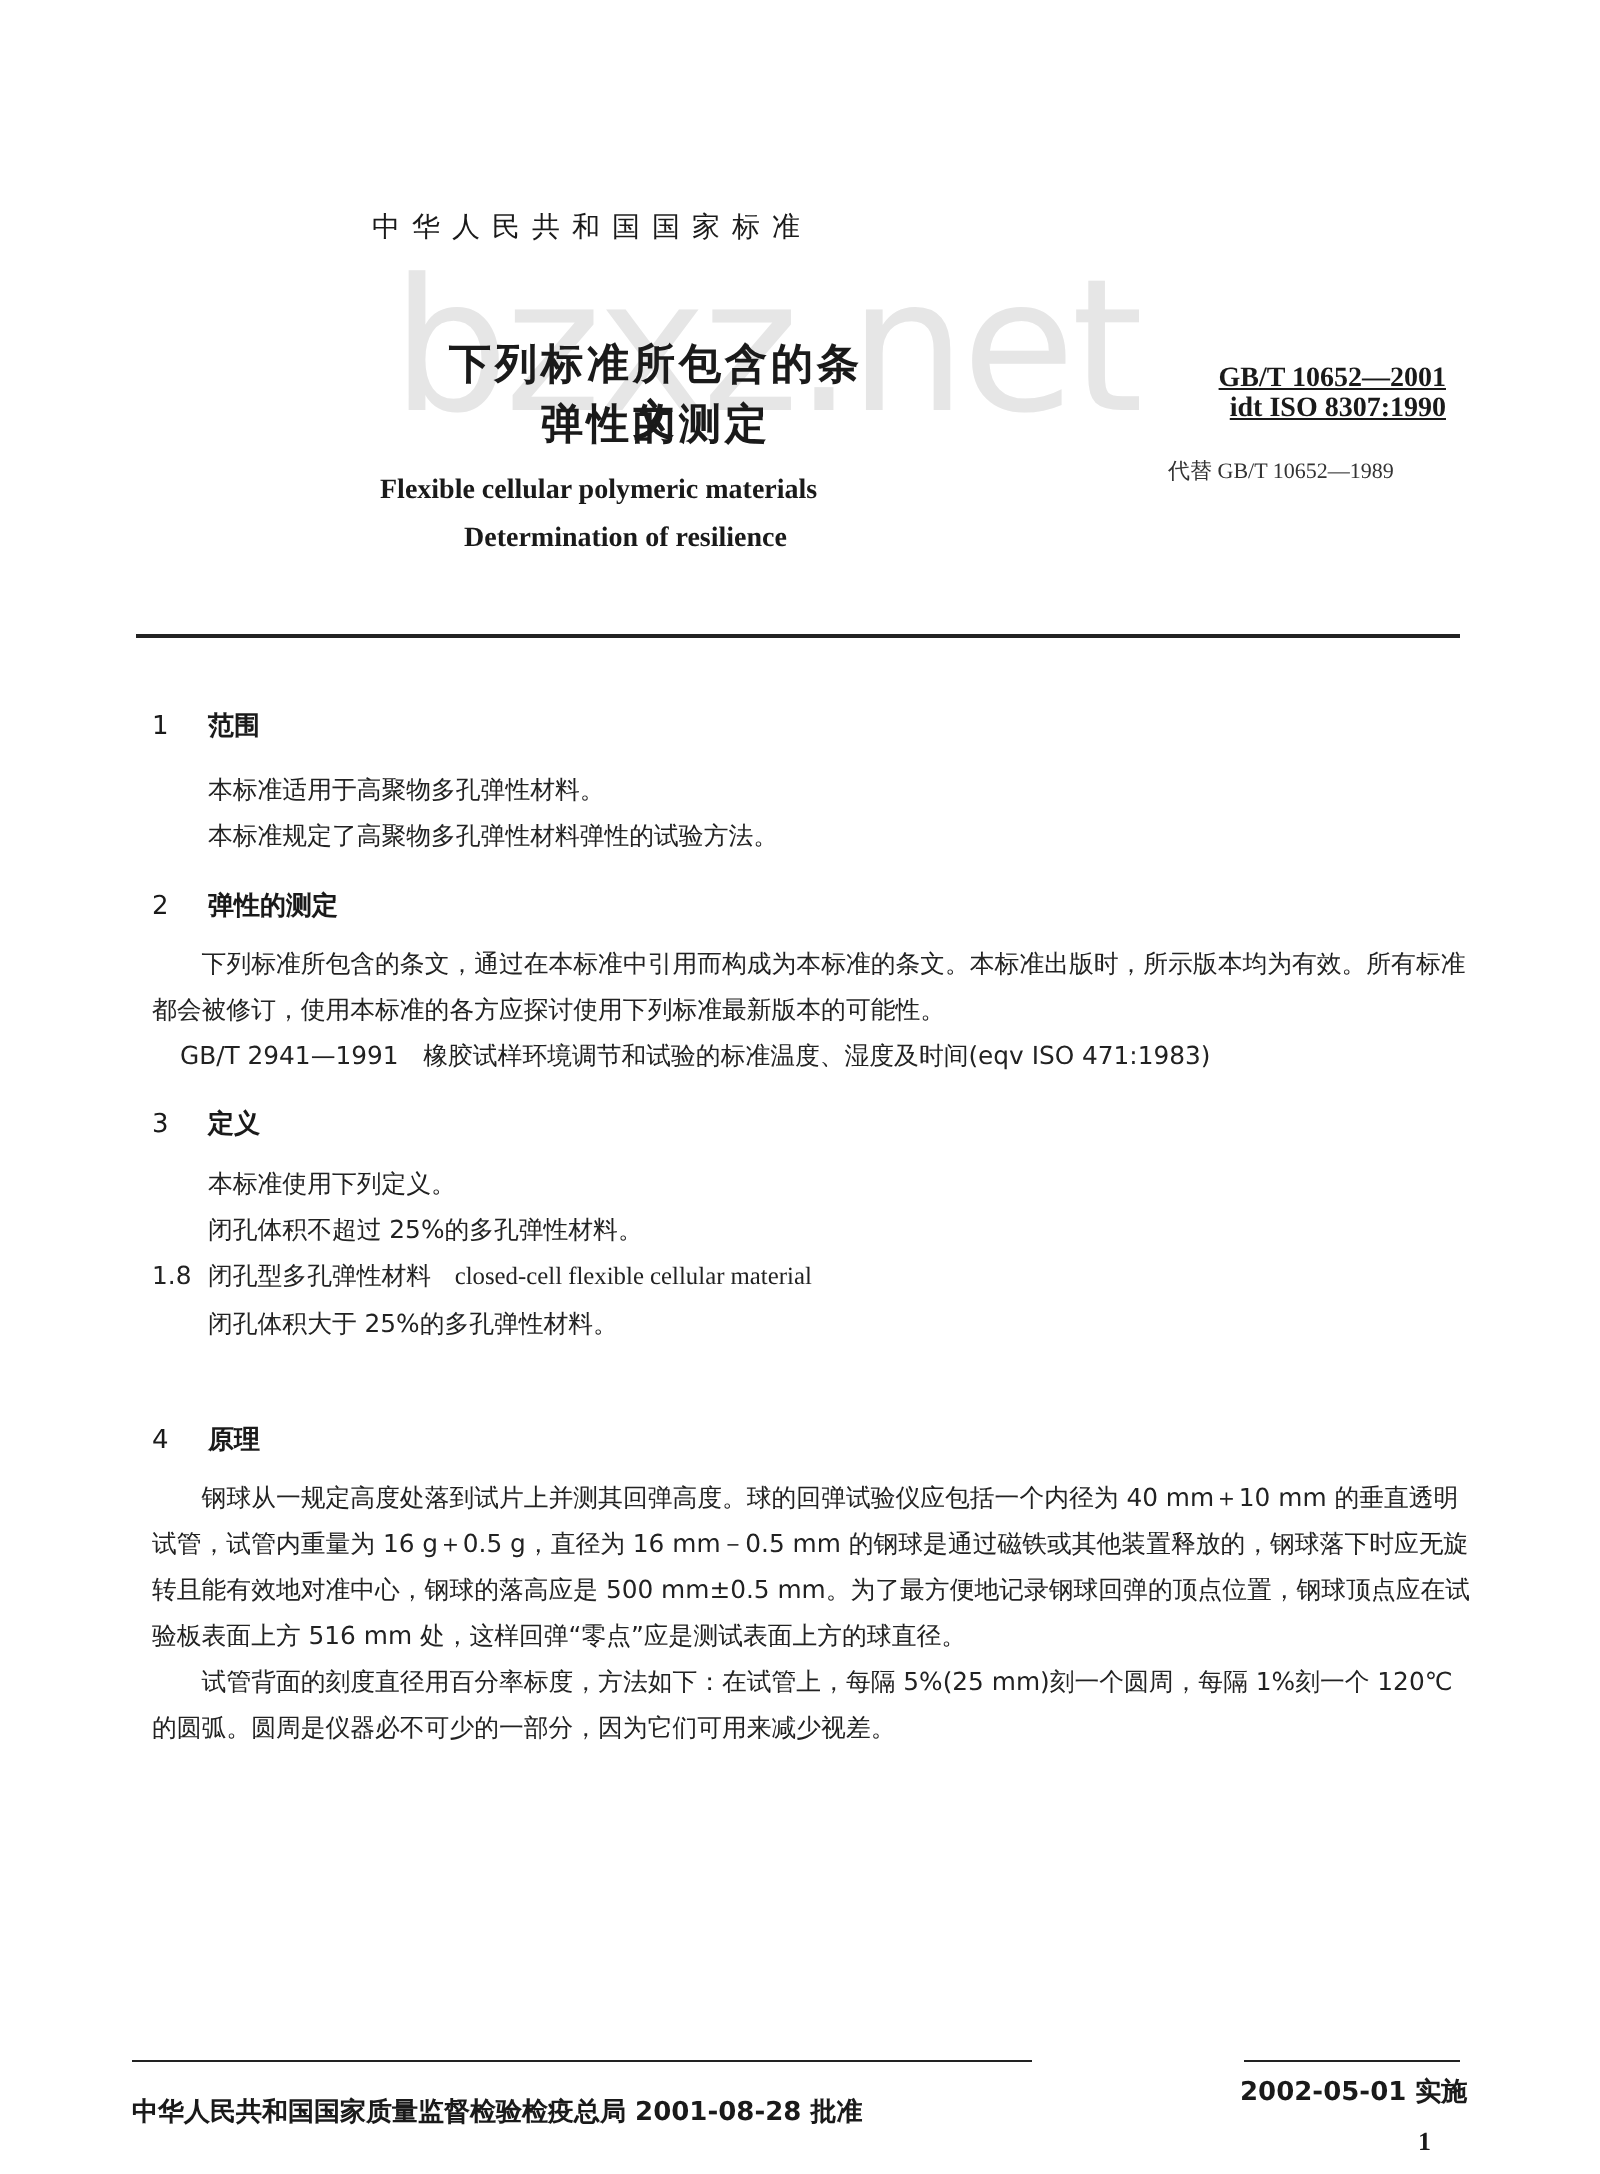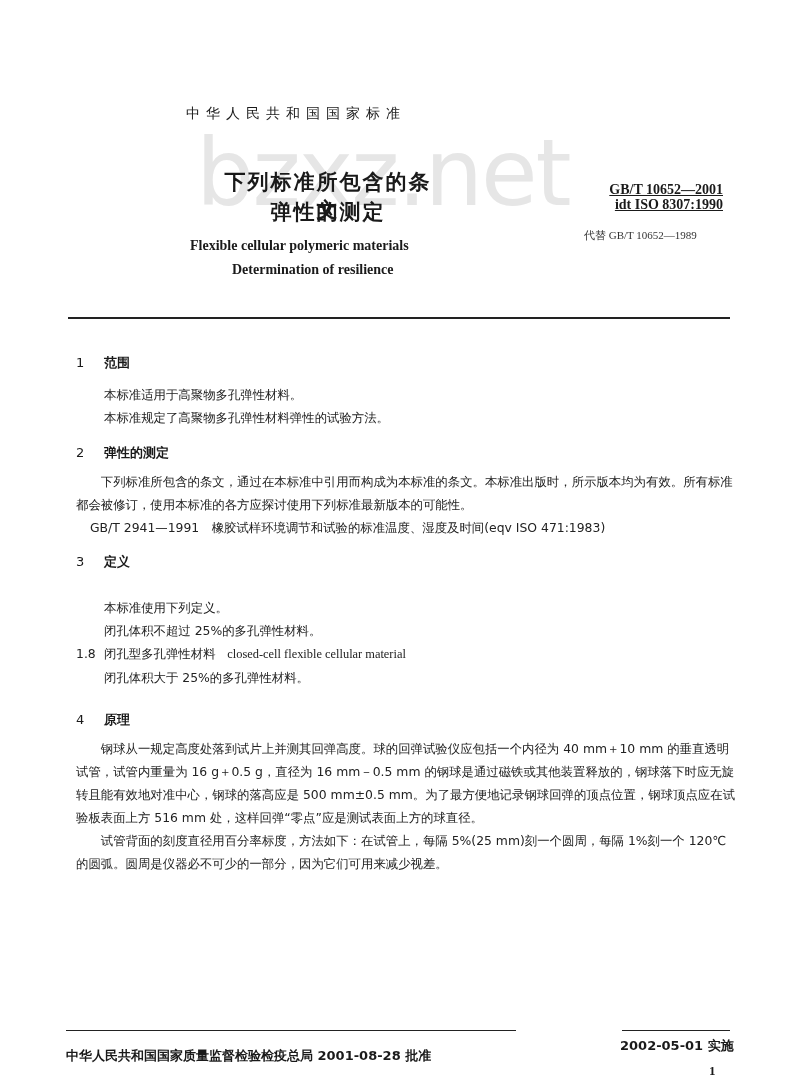--- a/index.html
+++ b/index.html
@@ -83,7 +83,7 @@
 <div class="abs sec-title" style="left:76px; top:553px;">
   <span class="sec-num">3</span><span>定义</span>
 </div>
-<div class="abs para" style="left:76px; top:596px; width:660px;">
+<div class="abs para" style="left:76px; top:580px; width:660px;">
   <div style="padding-left:28px;">本标准使用下列定义。</div>
   <div style="padding-left:28px;">闭孔体积不超过 25%的多孔弹性材料。</div>
   <div>

